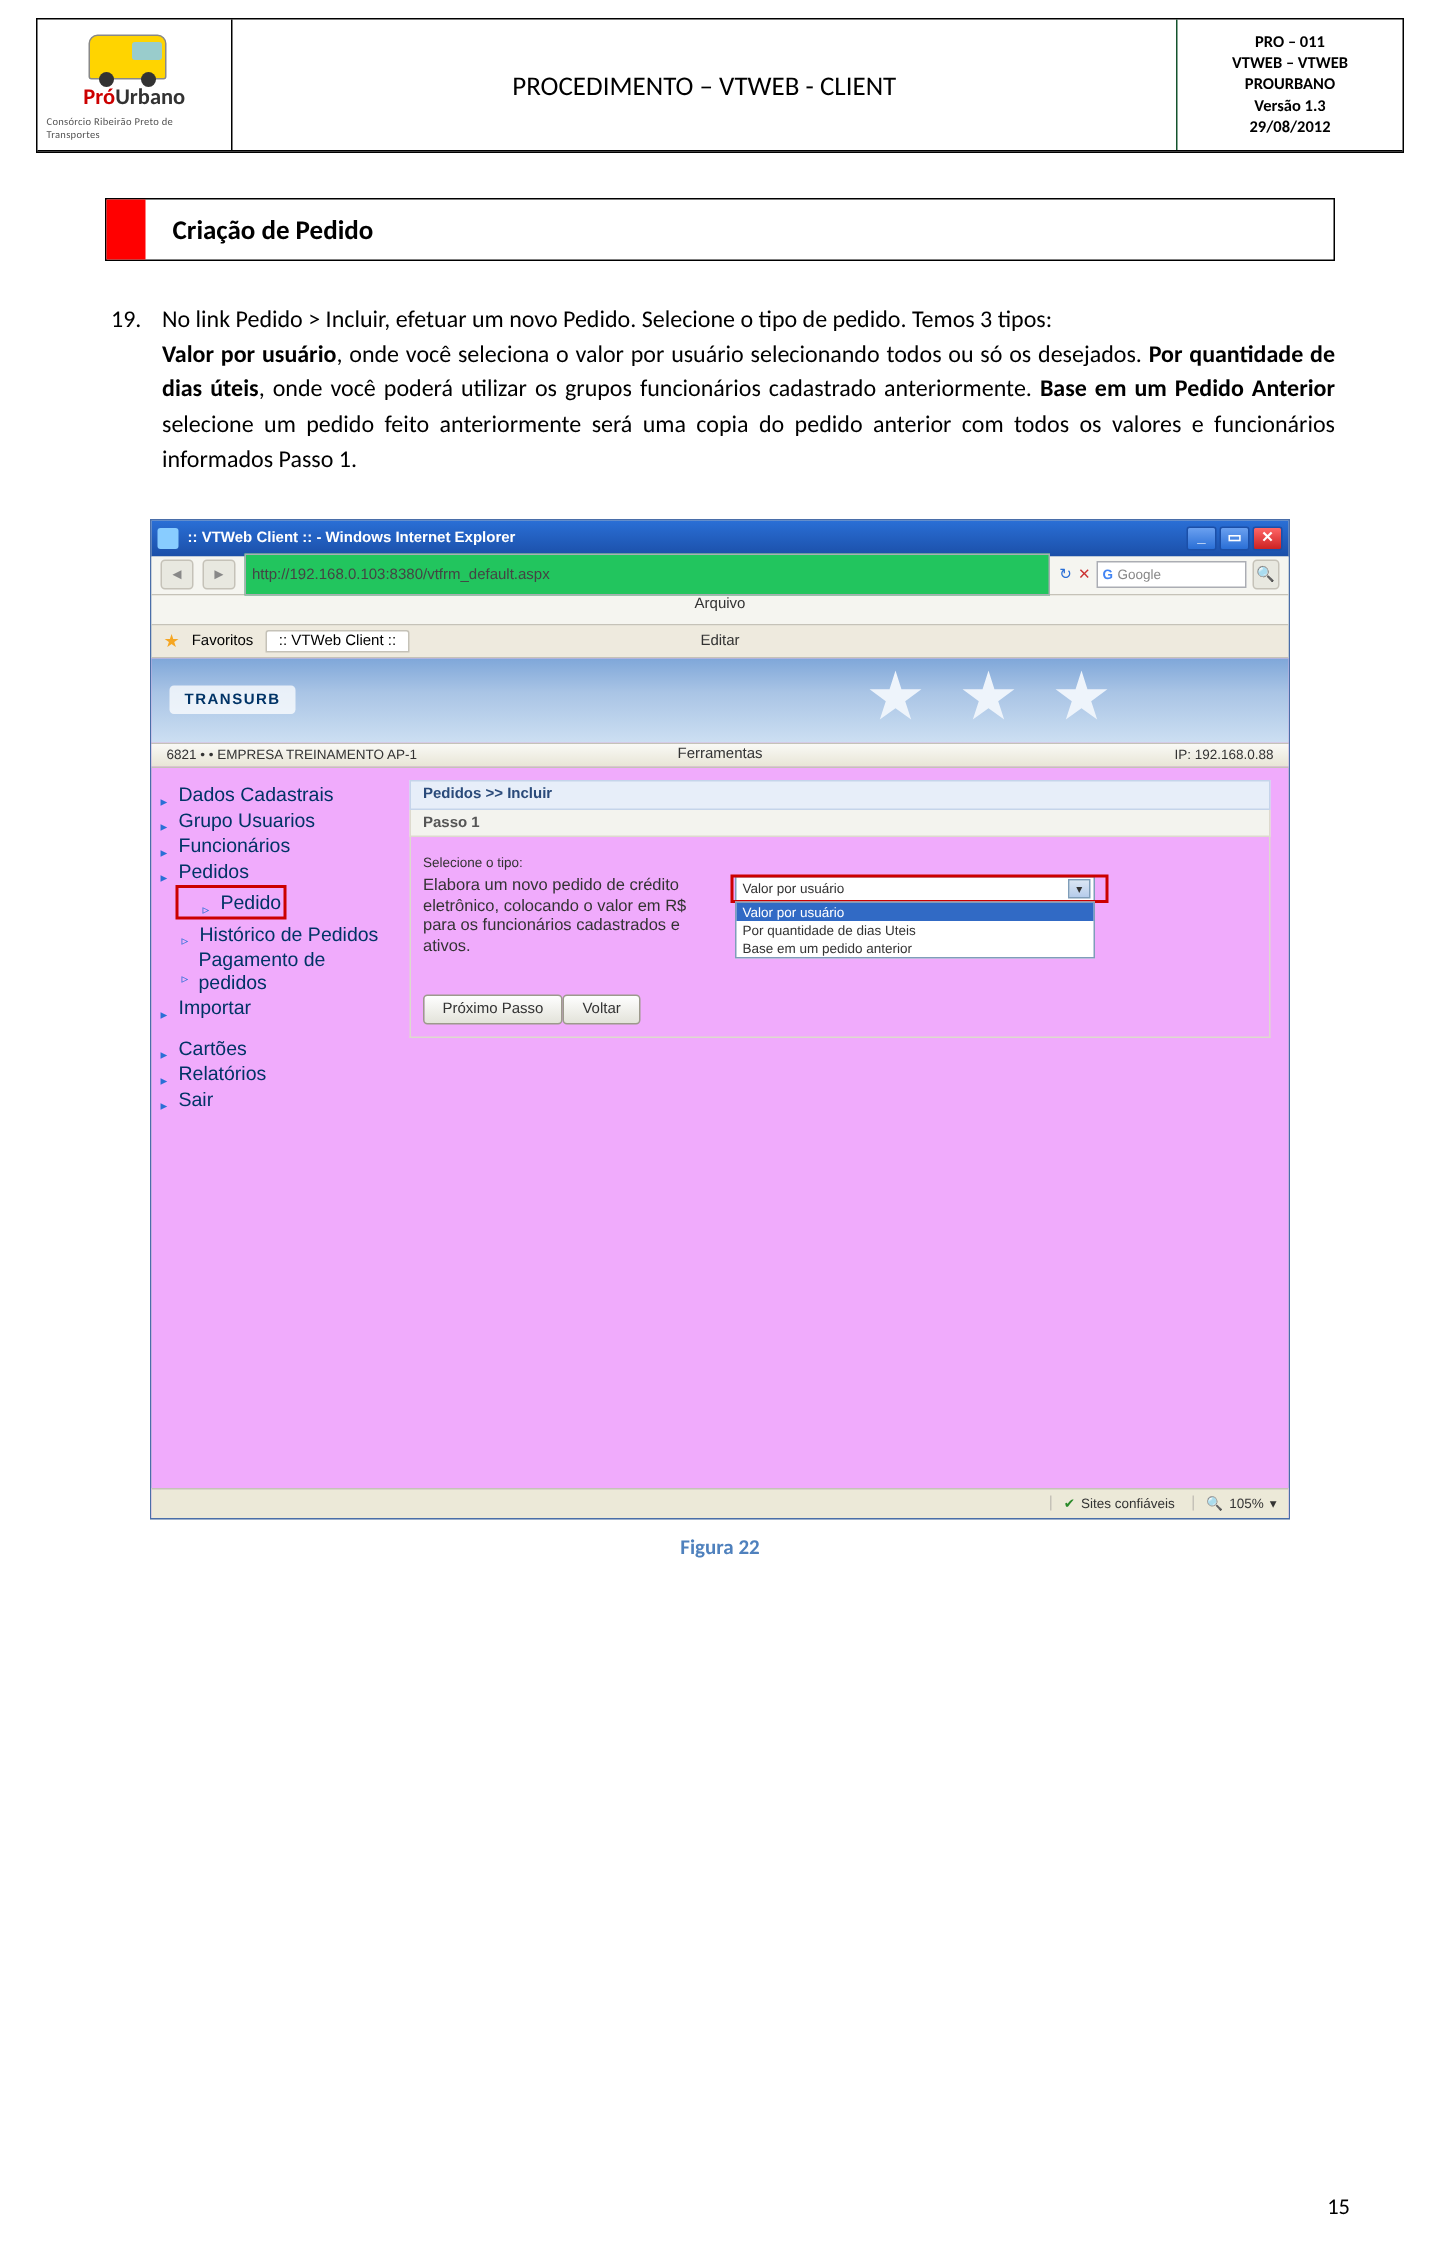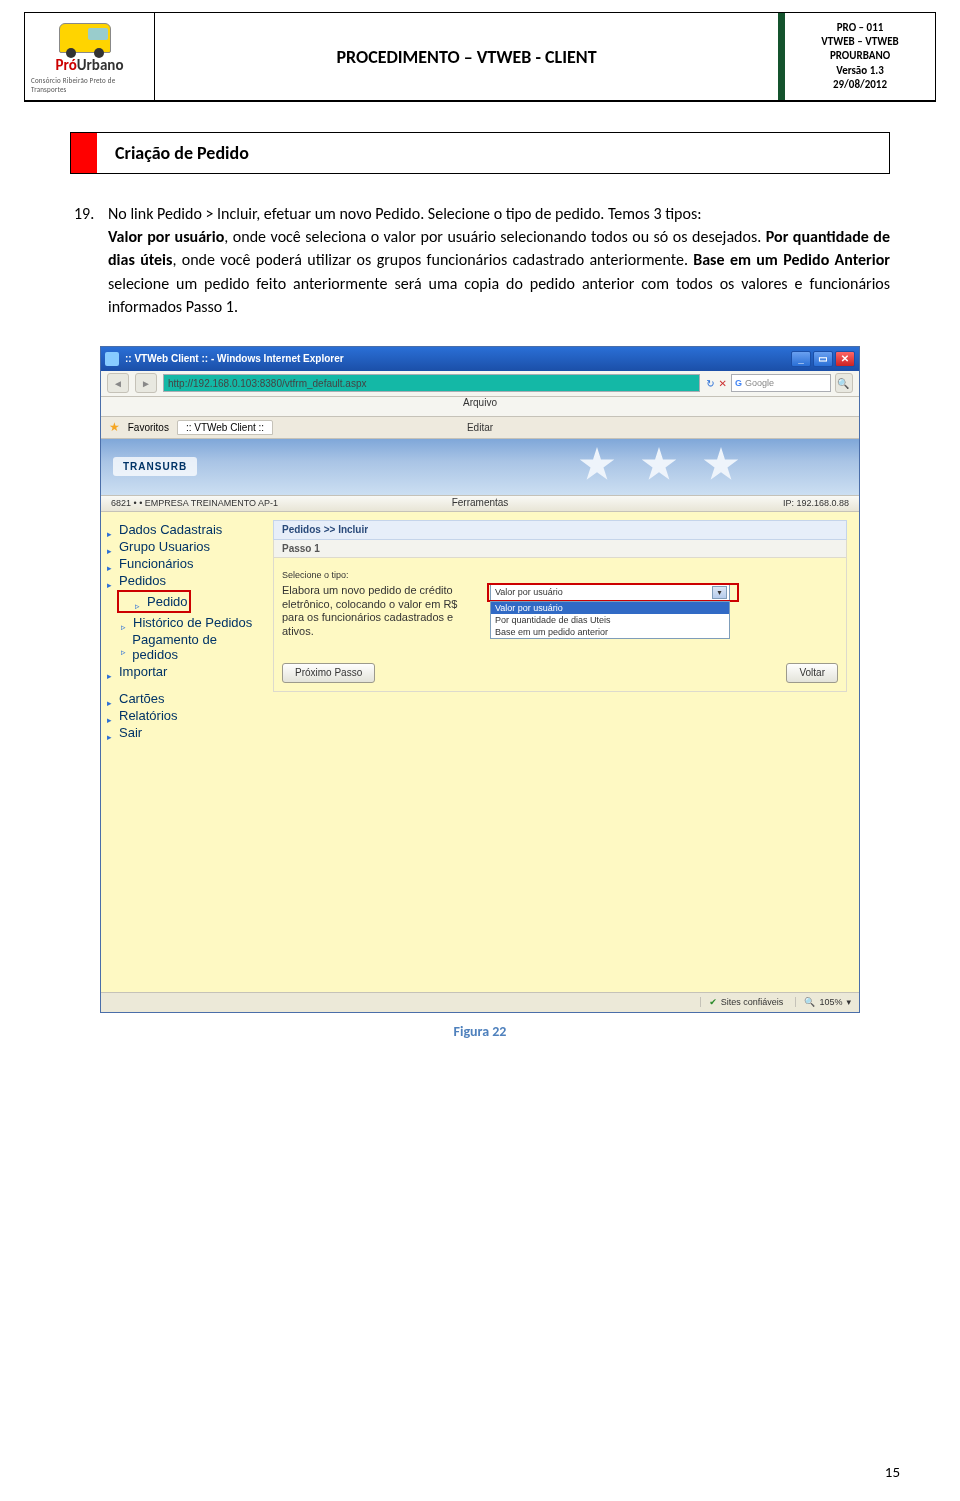--- a/index.html
+++ b/index.html
@@ -72,9 +72,9 @@
     display: flex;
     align-items: center;
     justify-content: center;
-    font-weight: bold;
+    font-weight: normal;
     font-size: 18px;
-    border-right: 7px solid #14532d;
+    border-right: 1px solid #14532d;
   }
   .meta-cell {
     width: 150px;

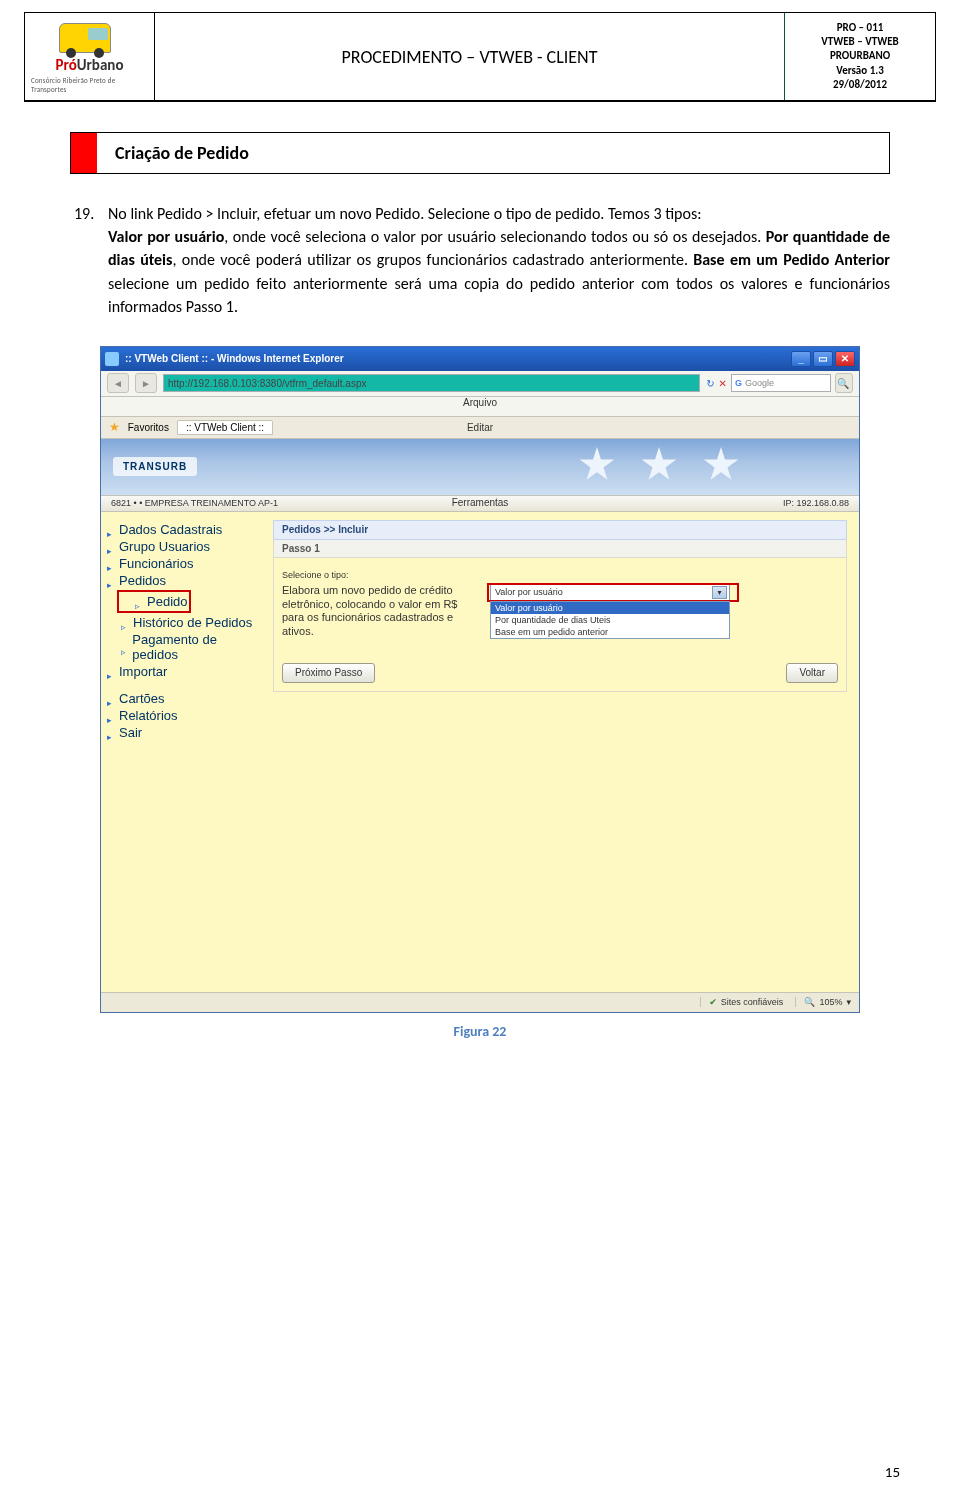--- a/index.html
+++ b/index.html
@@ -150,7 +150,7 @@
     display:flex;align-items:center;padding:0 6px;gap:6px;
   }
   .nav-btn{width:22px;height:20px;background:#e8e8e0;border:1px solid #c5c2b8;border-radius:3px;display:flex;align-items:center;justify-content:center;color:#888;}
-  .url-box{flex:1;height:18px;background:#14b8a6;border:1px solid #abadb3;padding:0 4px;display:flex;align-items:center;color:#444;}
+  .url-box{flex:1;height:28px;background:#22c55e;border:1px solid #abadb3;padding:0 4px;display:flex;align-items:center;color:#444;}
   .url-side{display:flex;align-items:center;gap:4px;}
   .small-input{width:100px;height:18px;background:#fff;border:1px solid #abadb3;}
   .menu-row{

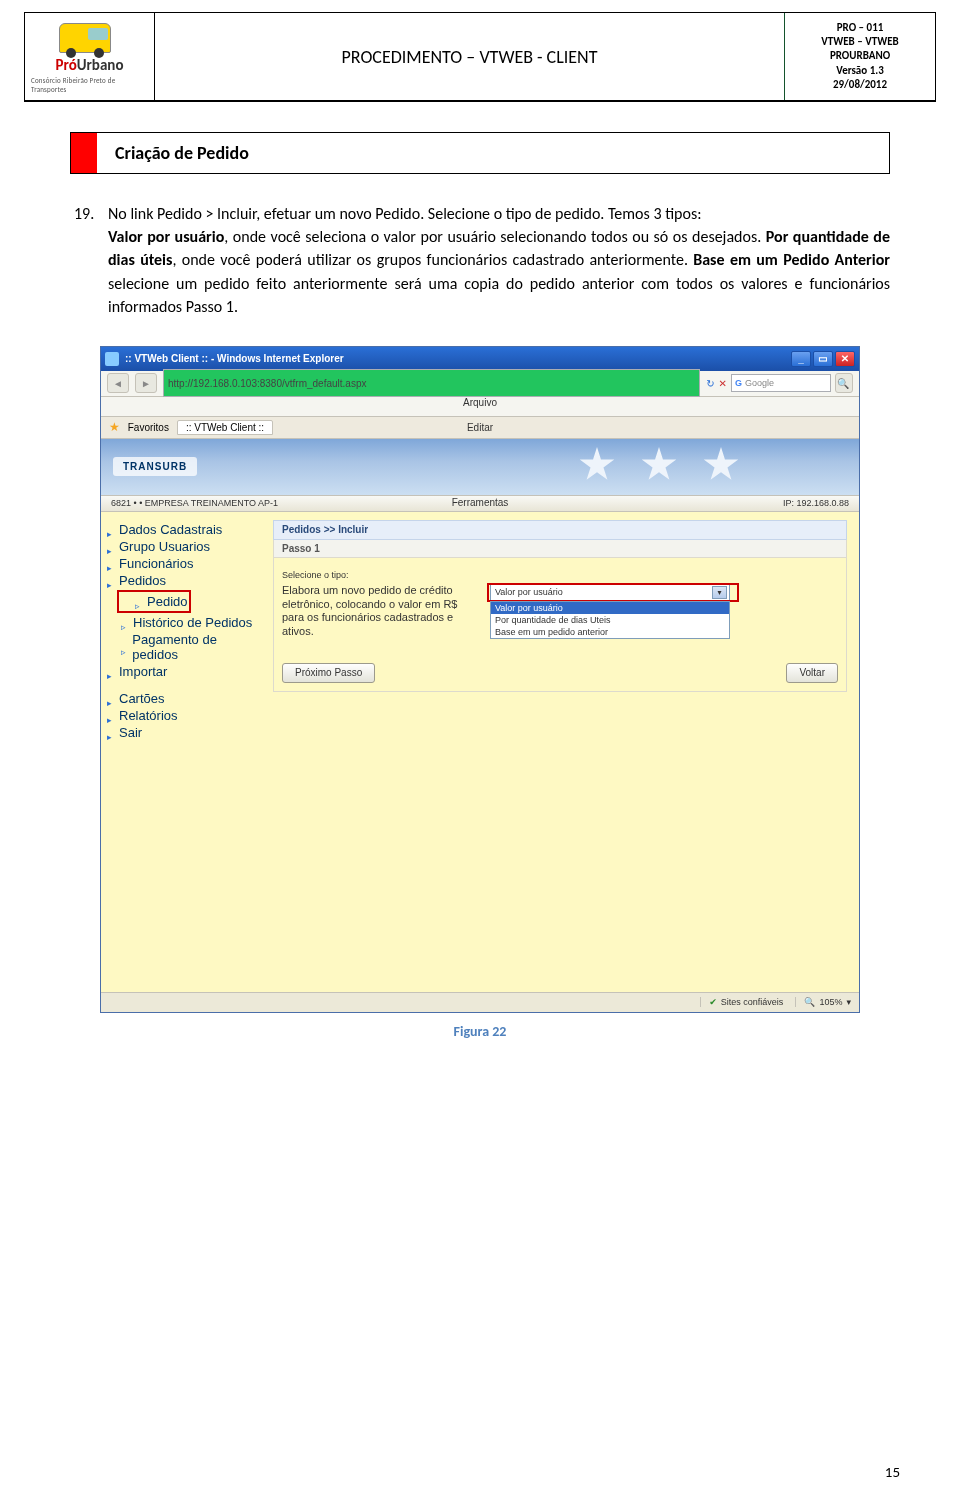--- a/index.html
+++ b/index.html
@@ -166,7 +166,7 @@
     background:#fff;border:1px solid #c5c2b8;padding:1px 8px;border-radius:2px 2px 0 0;
   }
   .page-area{
-    background:#fef9c3;
+    background:#f0abfc;
     padding:0;
   }
   .banner{

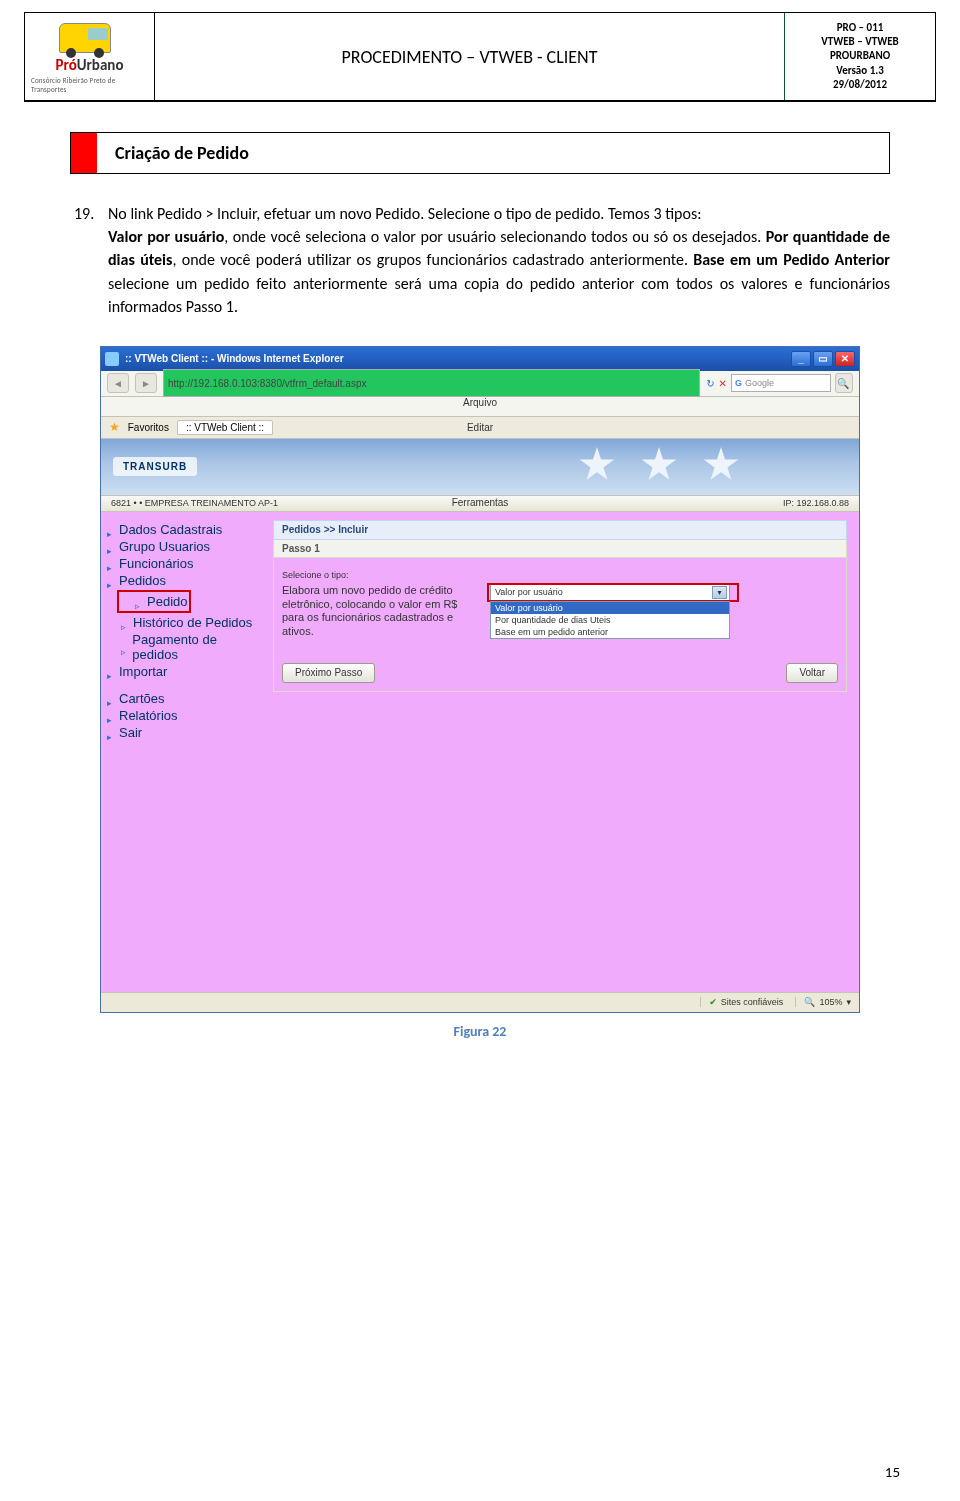--- a/index.html
+++ b/index.html
@@ -234,7 +234,7 @@
   .dd-item.sel{background:#316ac5;color:#fff;}
   .desc-text{font-size:11px;width:200px;line-height:1.25;}
   .red-over1{position:absolute;border:2px solid #c00;width:252px;height:19px;top:-1px;left:-3px;pointer-events:none;}
-  .btn-row{display:flex;justify-content:space-between;gap:12px;margin-top:24px;}
+  .btn-row{display:flex;justify-content:flex-start;gap:0;margin-top:24px;}
   .winxp-btn{
     height:20px;padding:0 12px;
     background:linear-gradient(#fefefe,#e3e3da);

